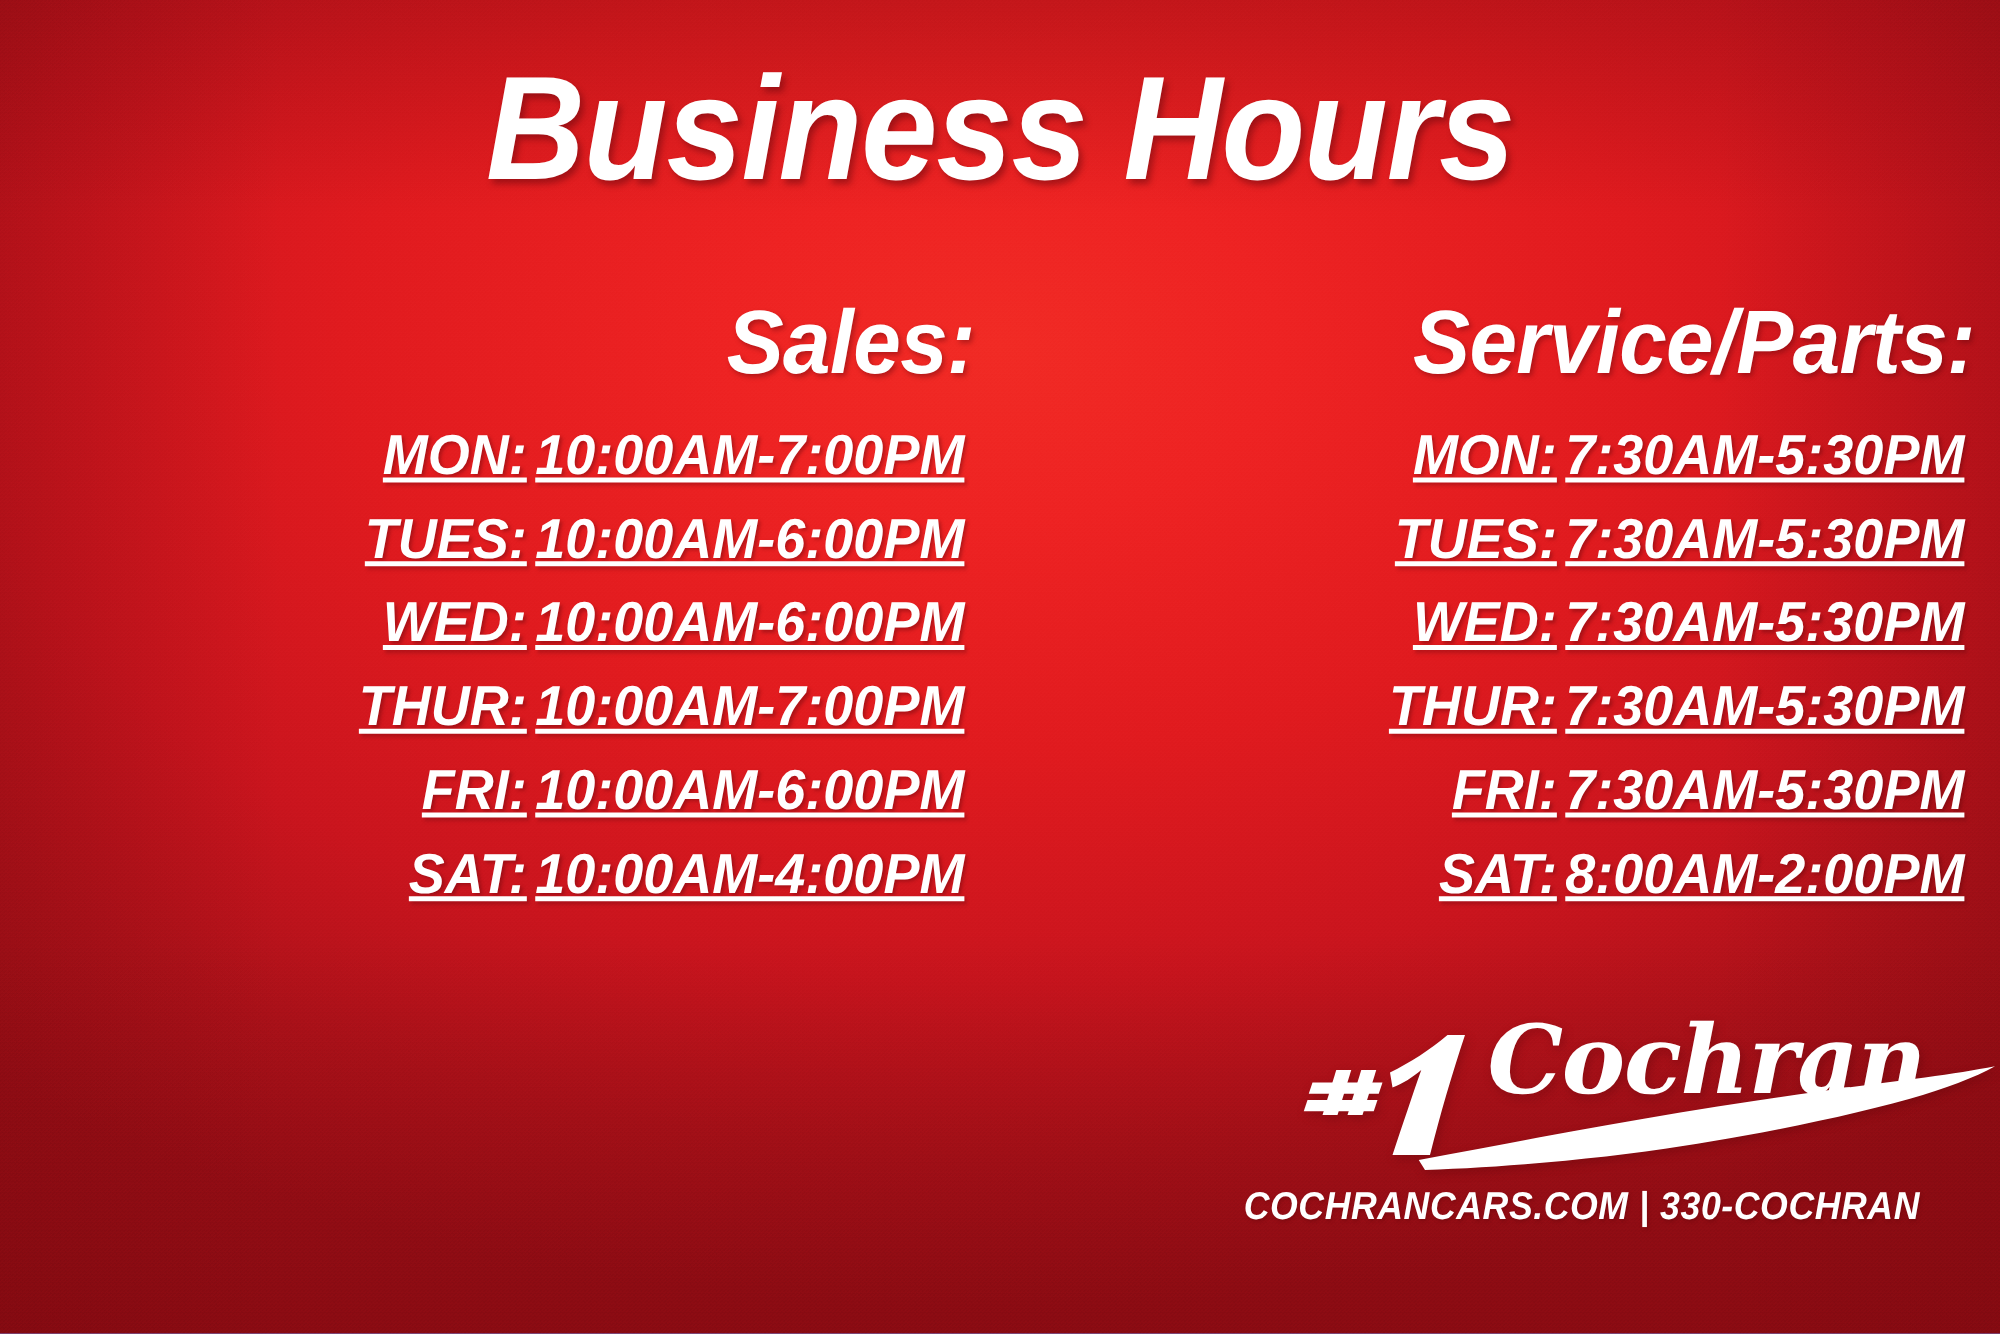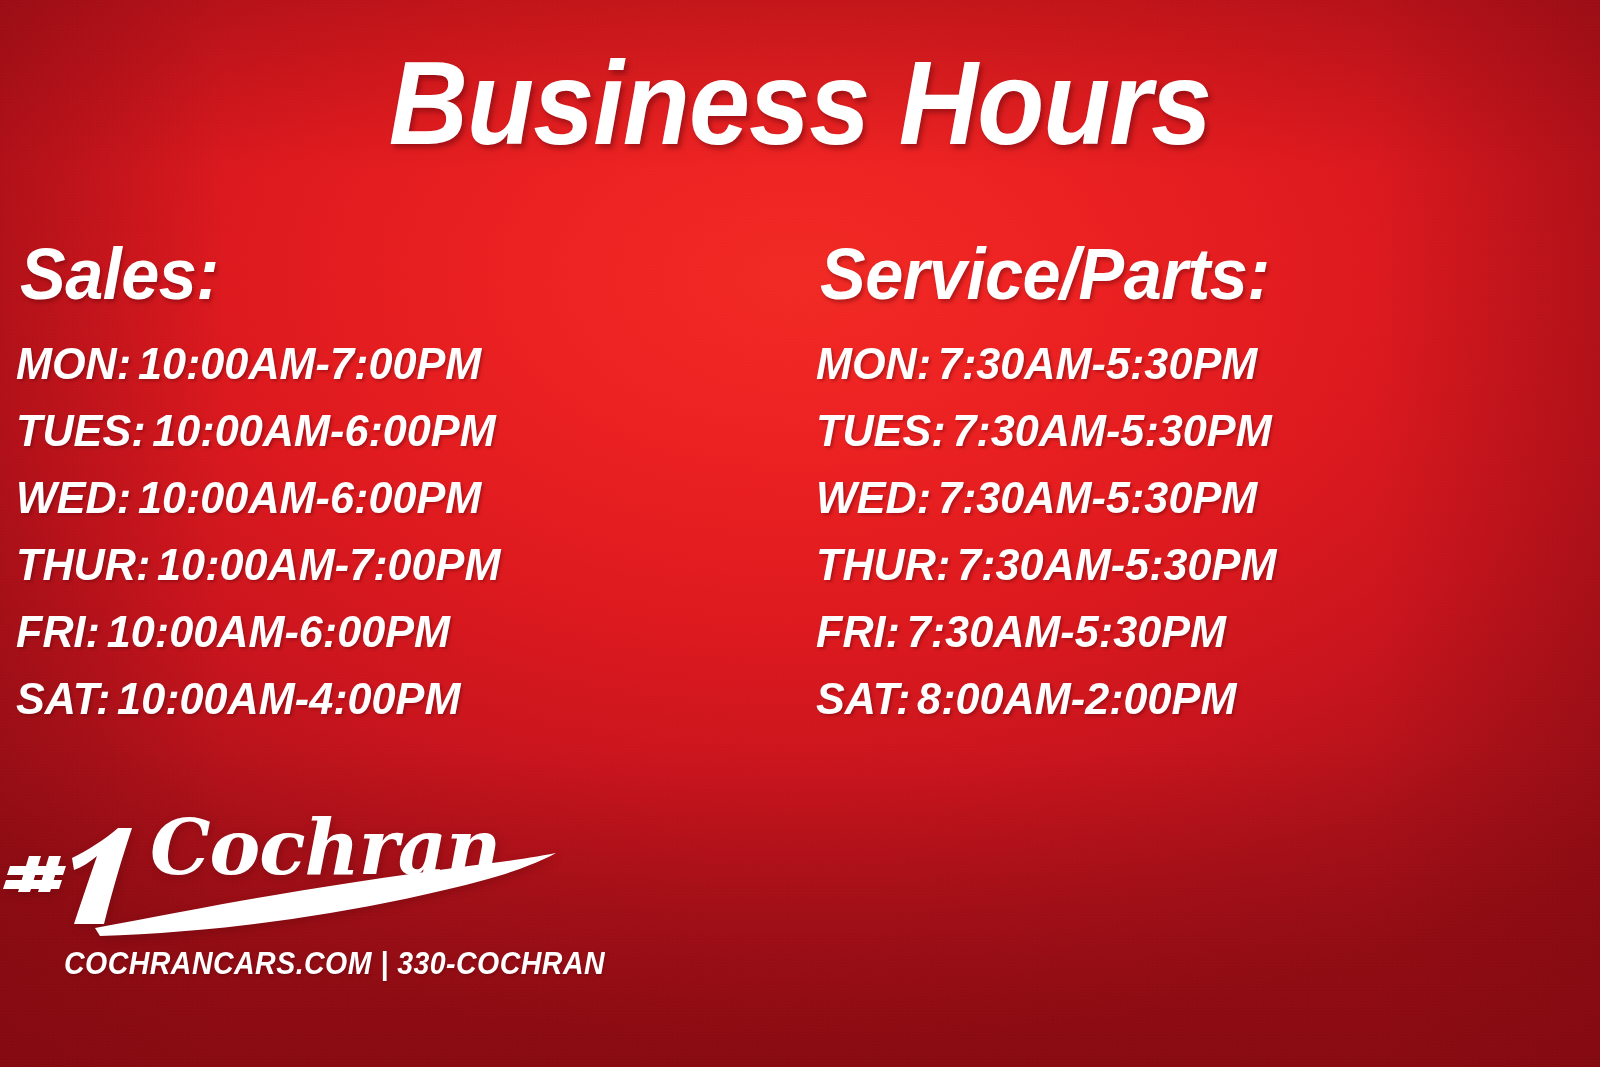--- a/index.html
+++ b/index.html
@@ -93,7 +93,7 @@
   }
   .column {
     width: 50%;
-    text-align: left;
+    text-align: right;
     color: #ffffff;
   }
   .col-heading {

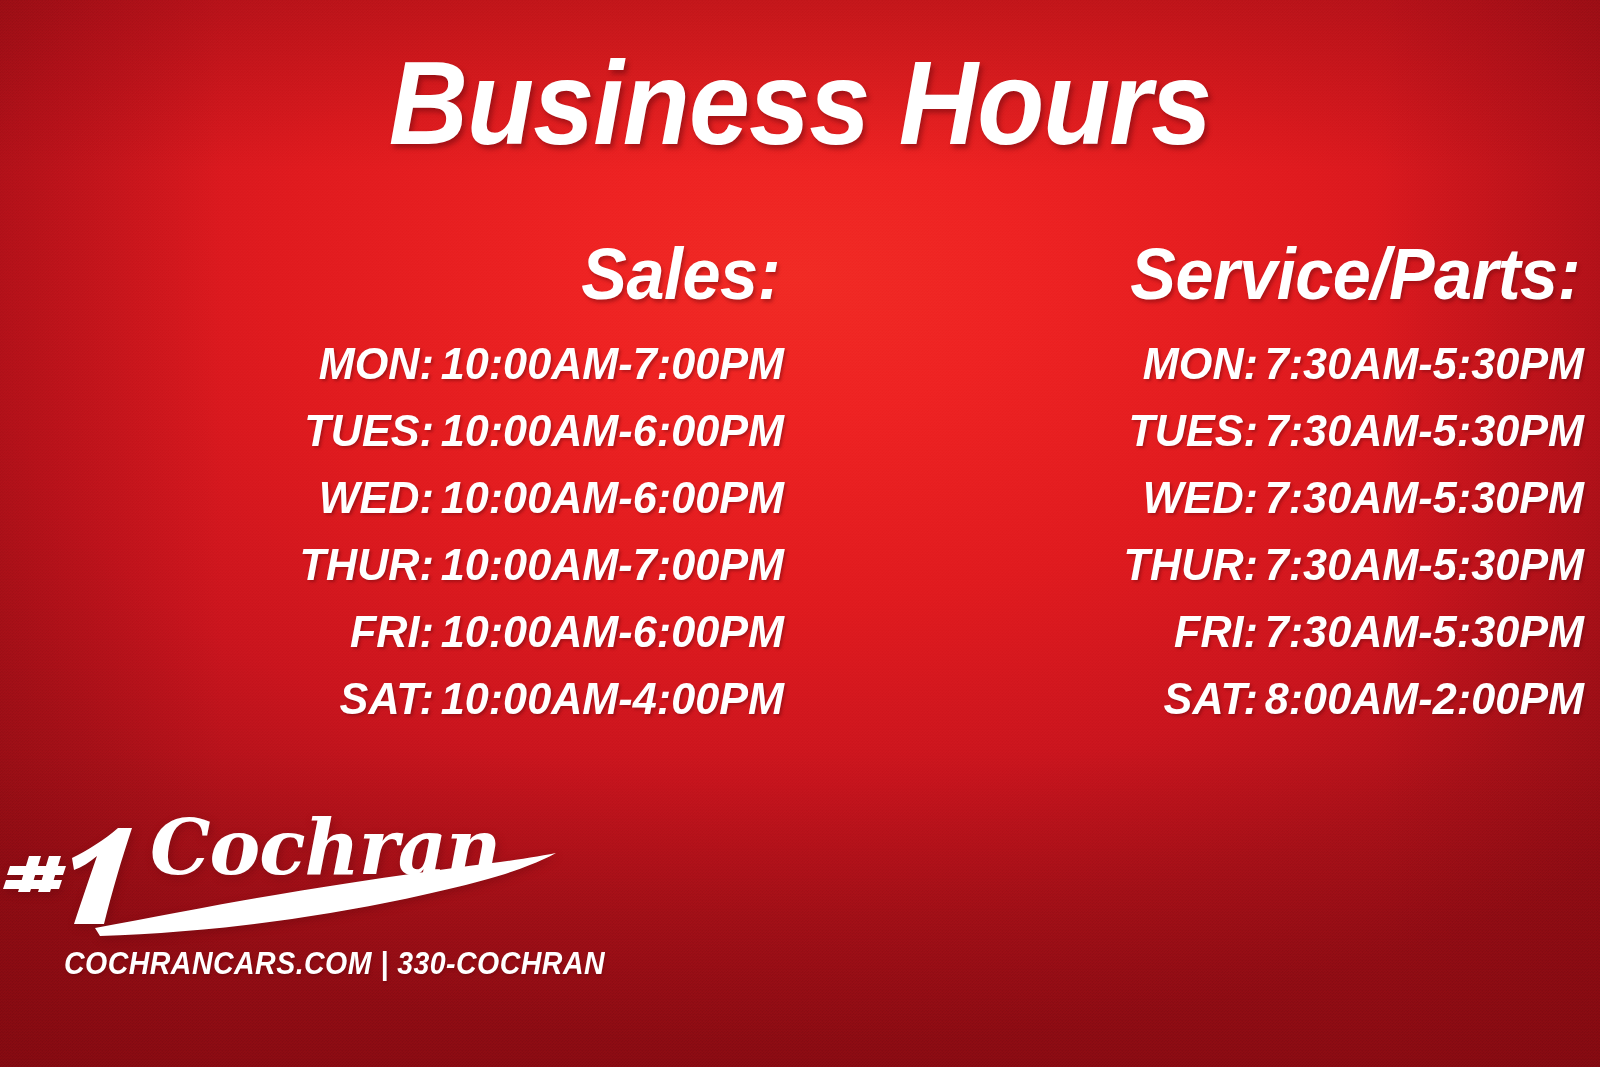--- a/index.html
+++ b/index.html
@@ -110,8 +110,9 @@
   }
   .hours-list {
     list-style: none;
-    margin: 0;
+    margin: 13px;
     padding: 0;
+    text-decoration: underline;
   }
   .hours-row {
     font-family: "Liberation Sans Narrow", "Liberation Sans", sans-serif;

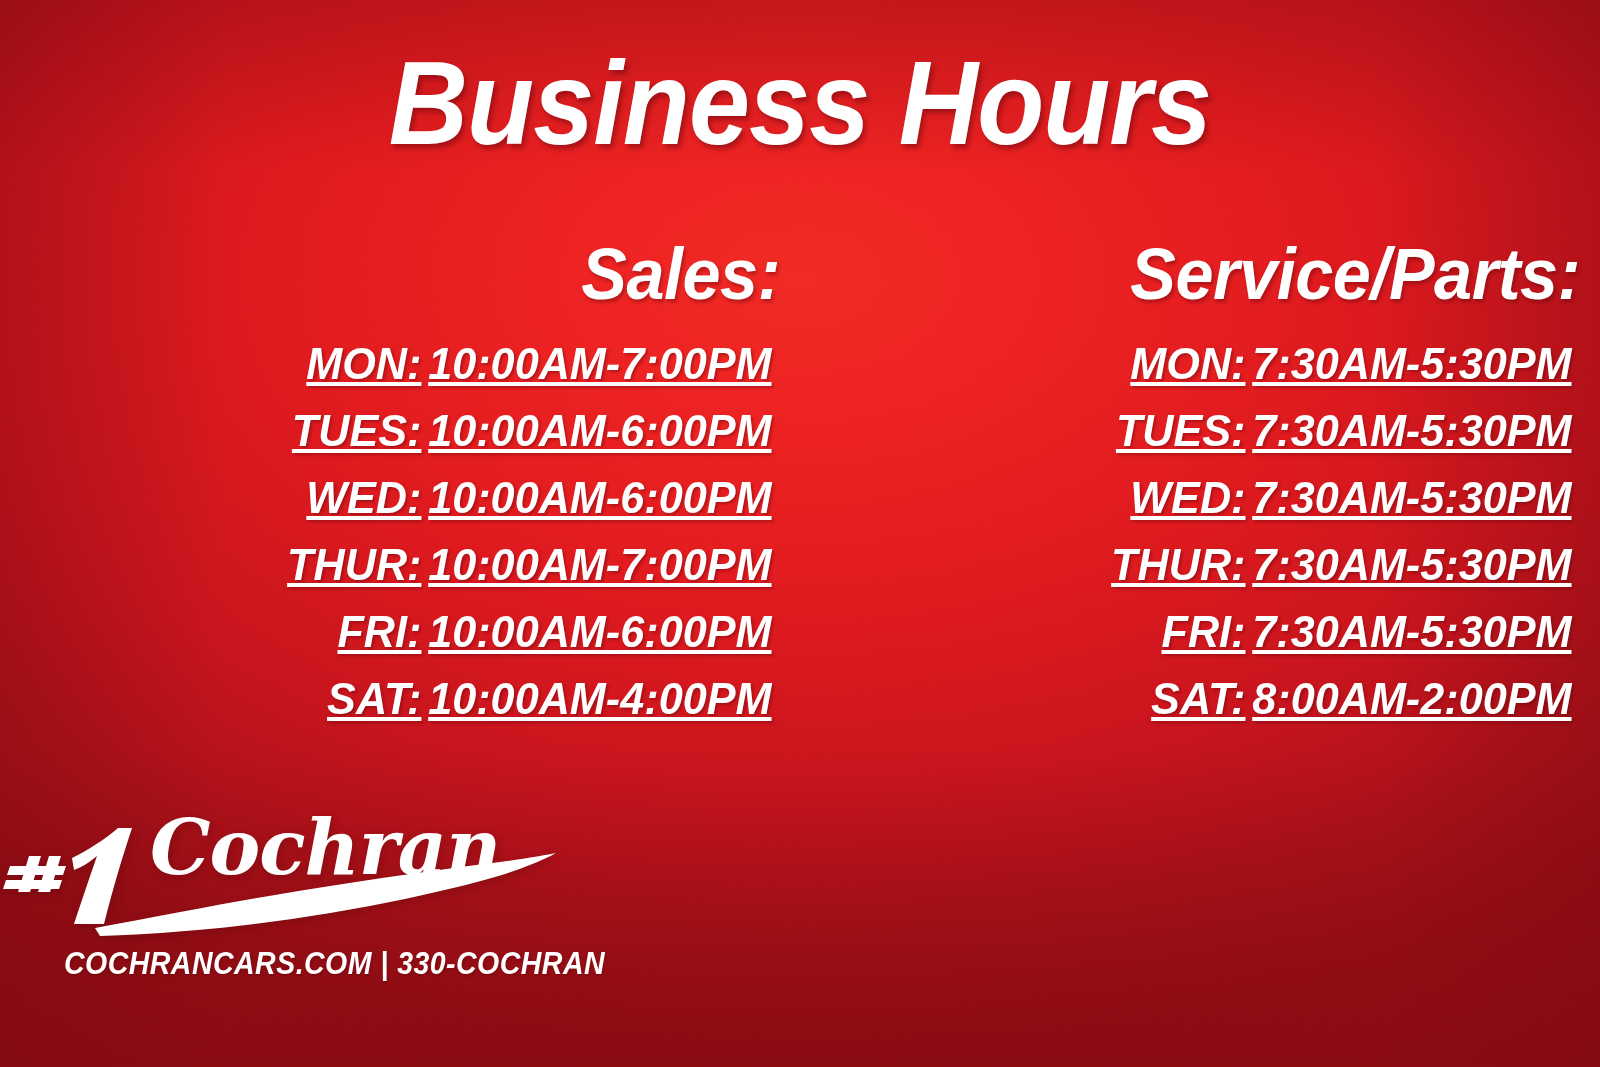--- a/index.html
+++ b/index.html
@@ -135,7 +135,7 @@
     left: 0;
     top: 800px;
     width: 100%;
-    text-align: left;
+    text-align: right;
   }
   #logo-mark {
     position: relative;

